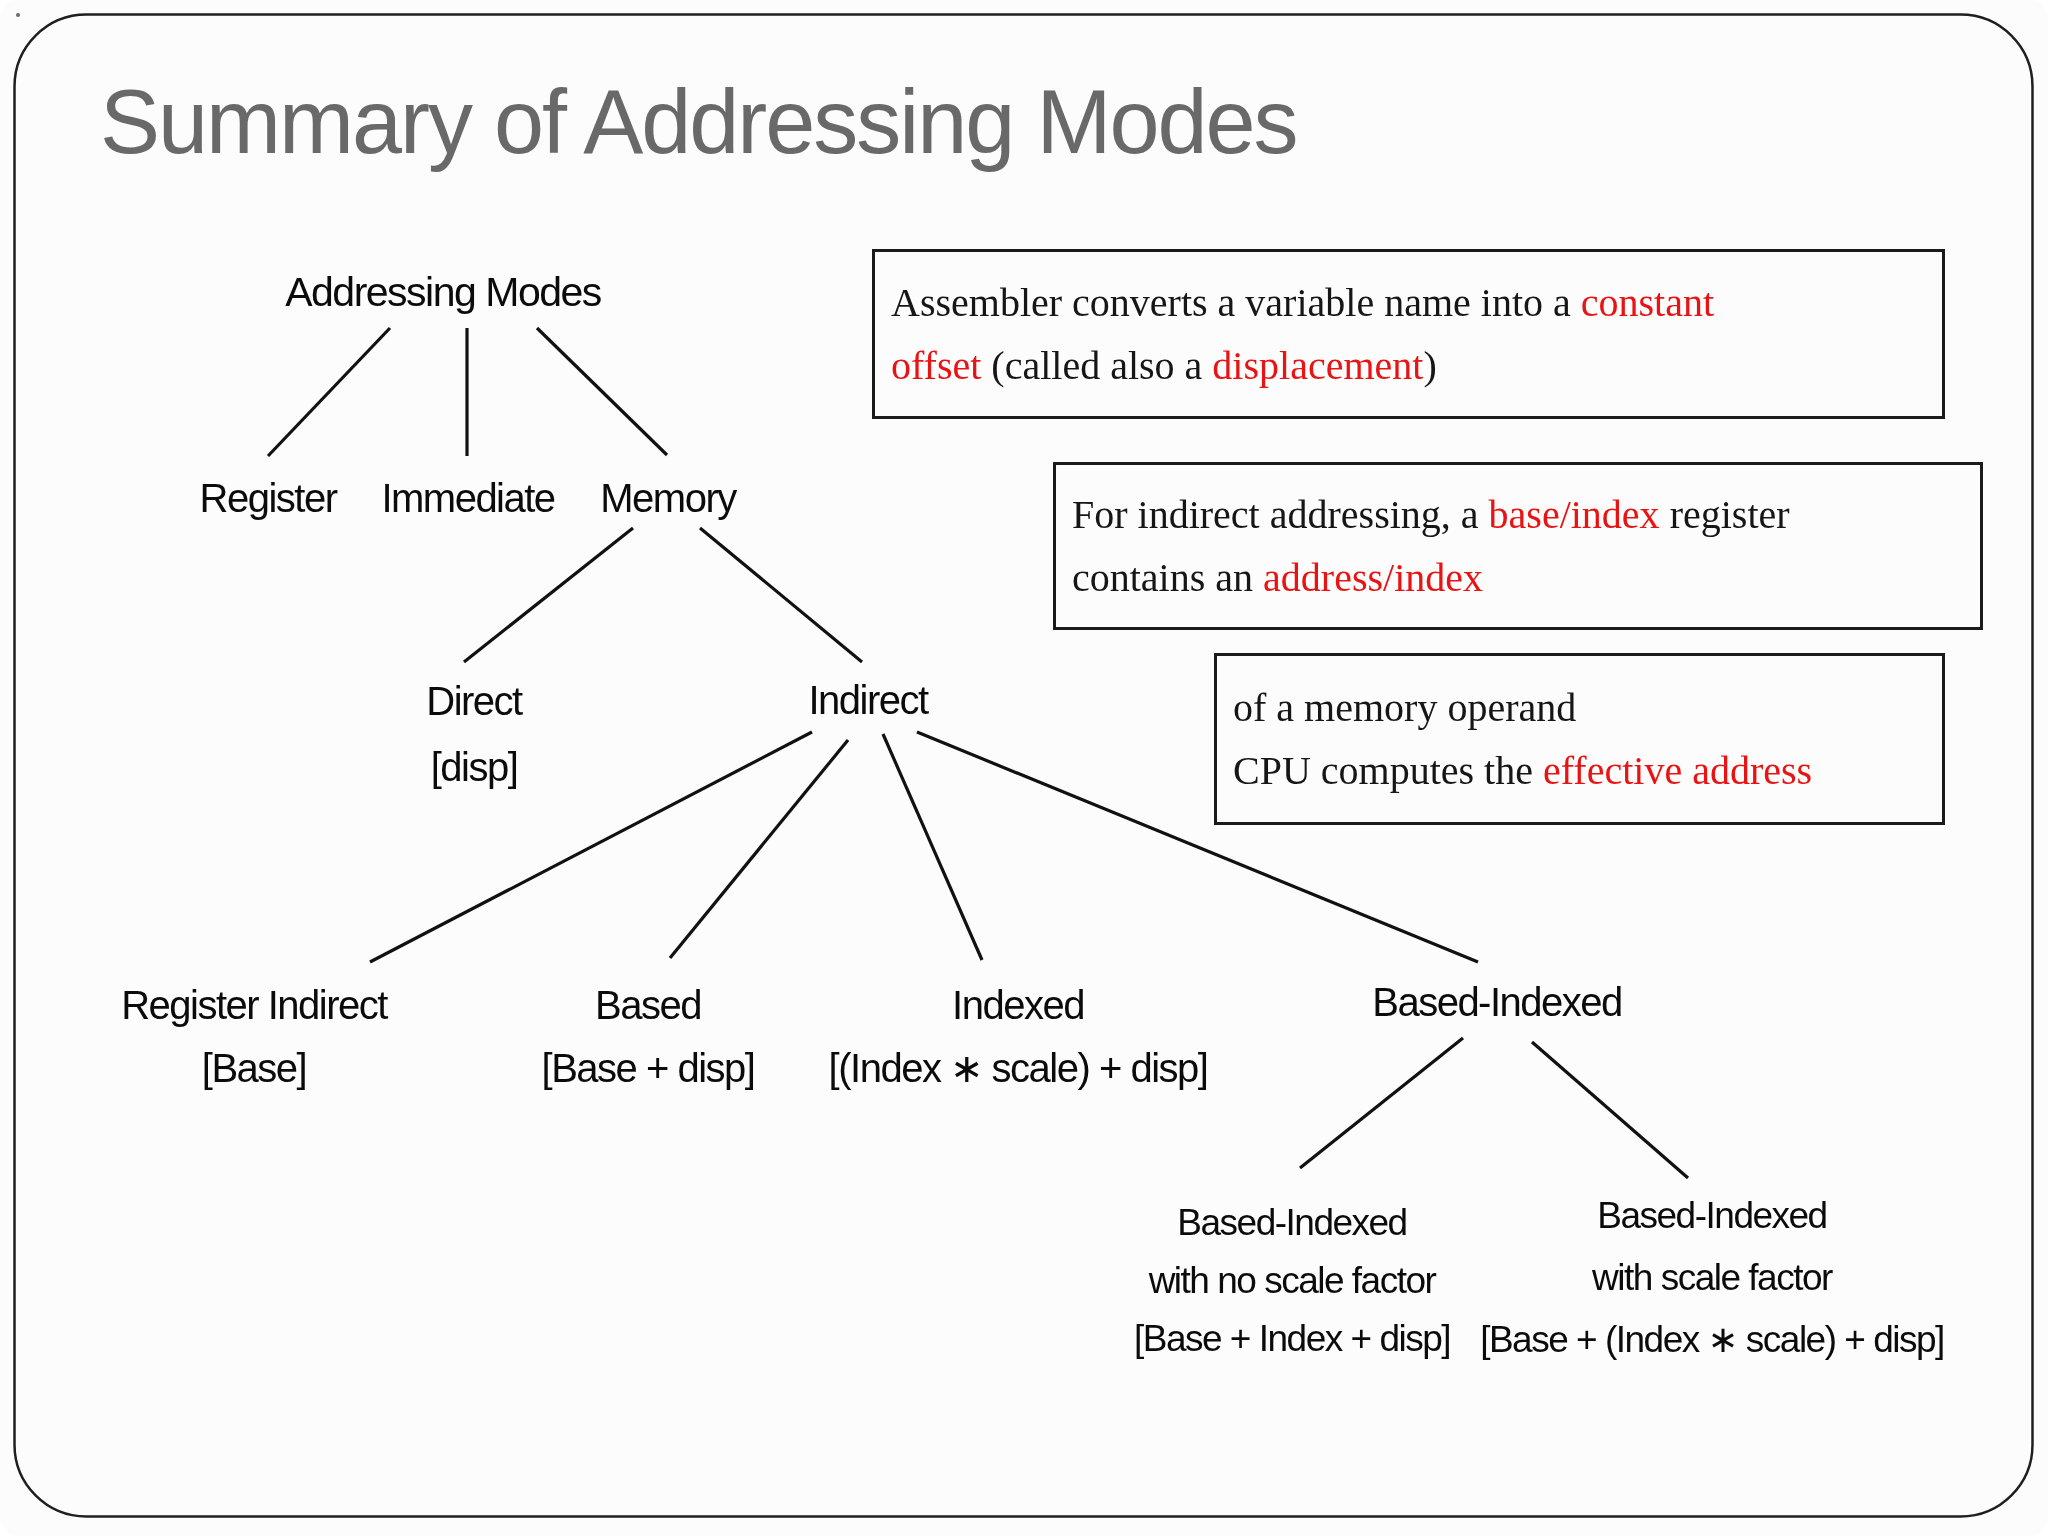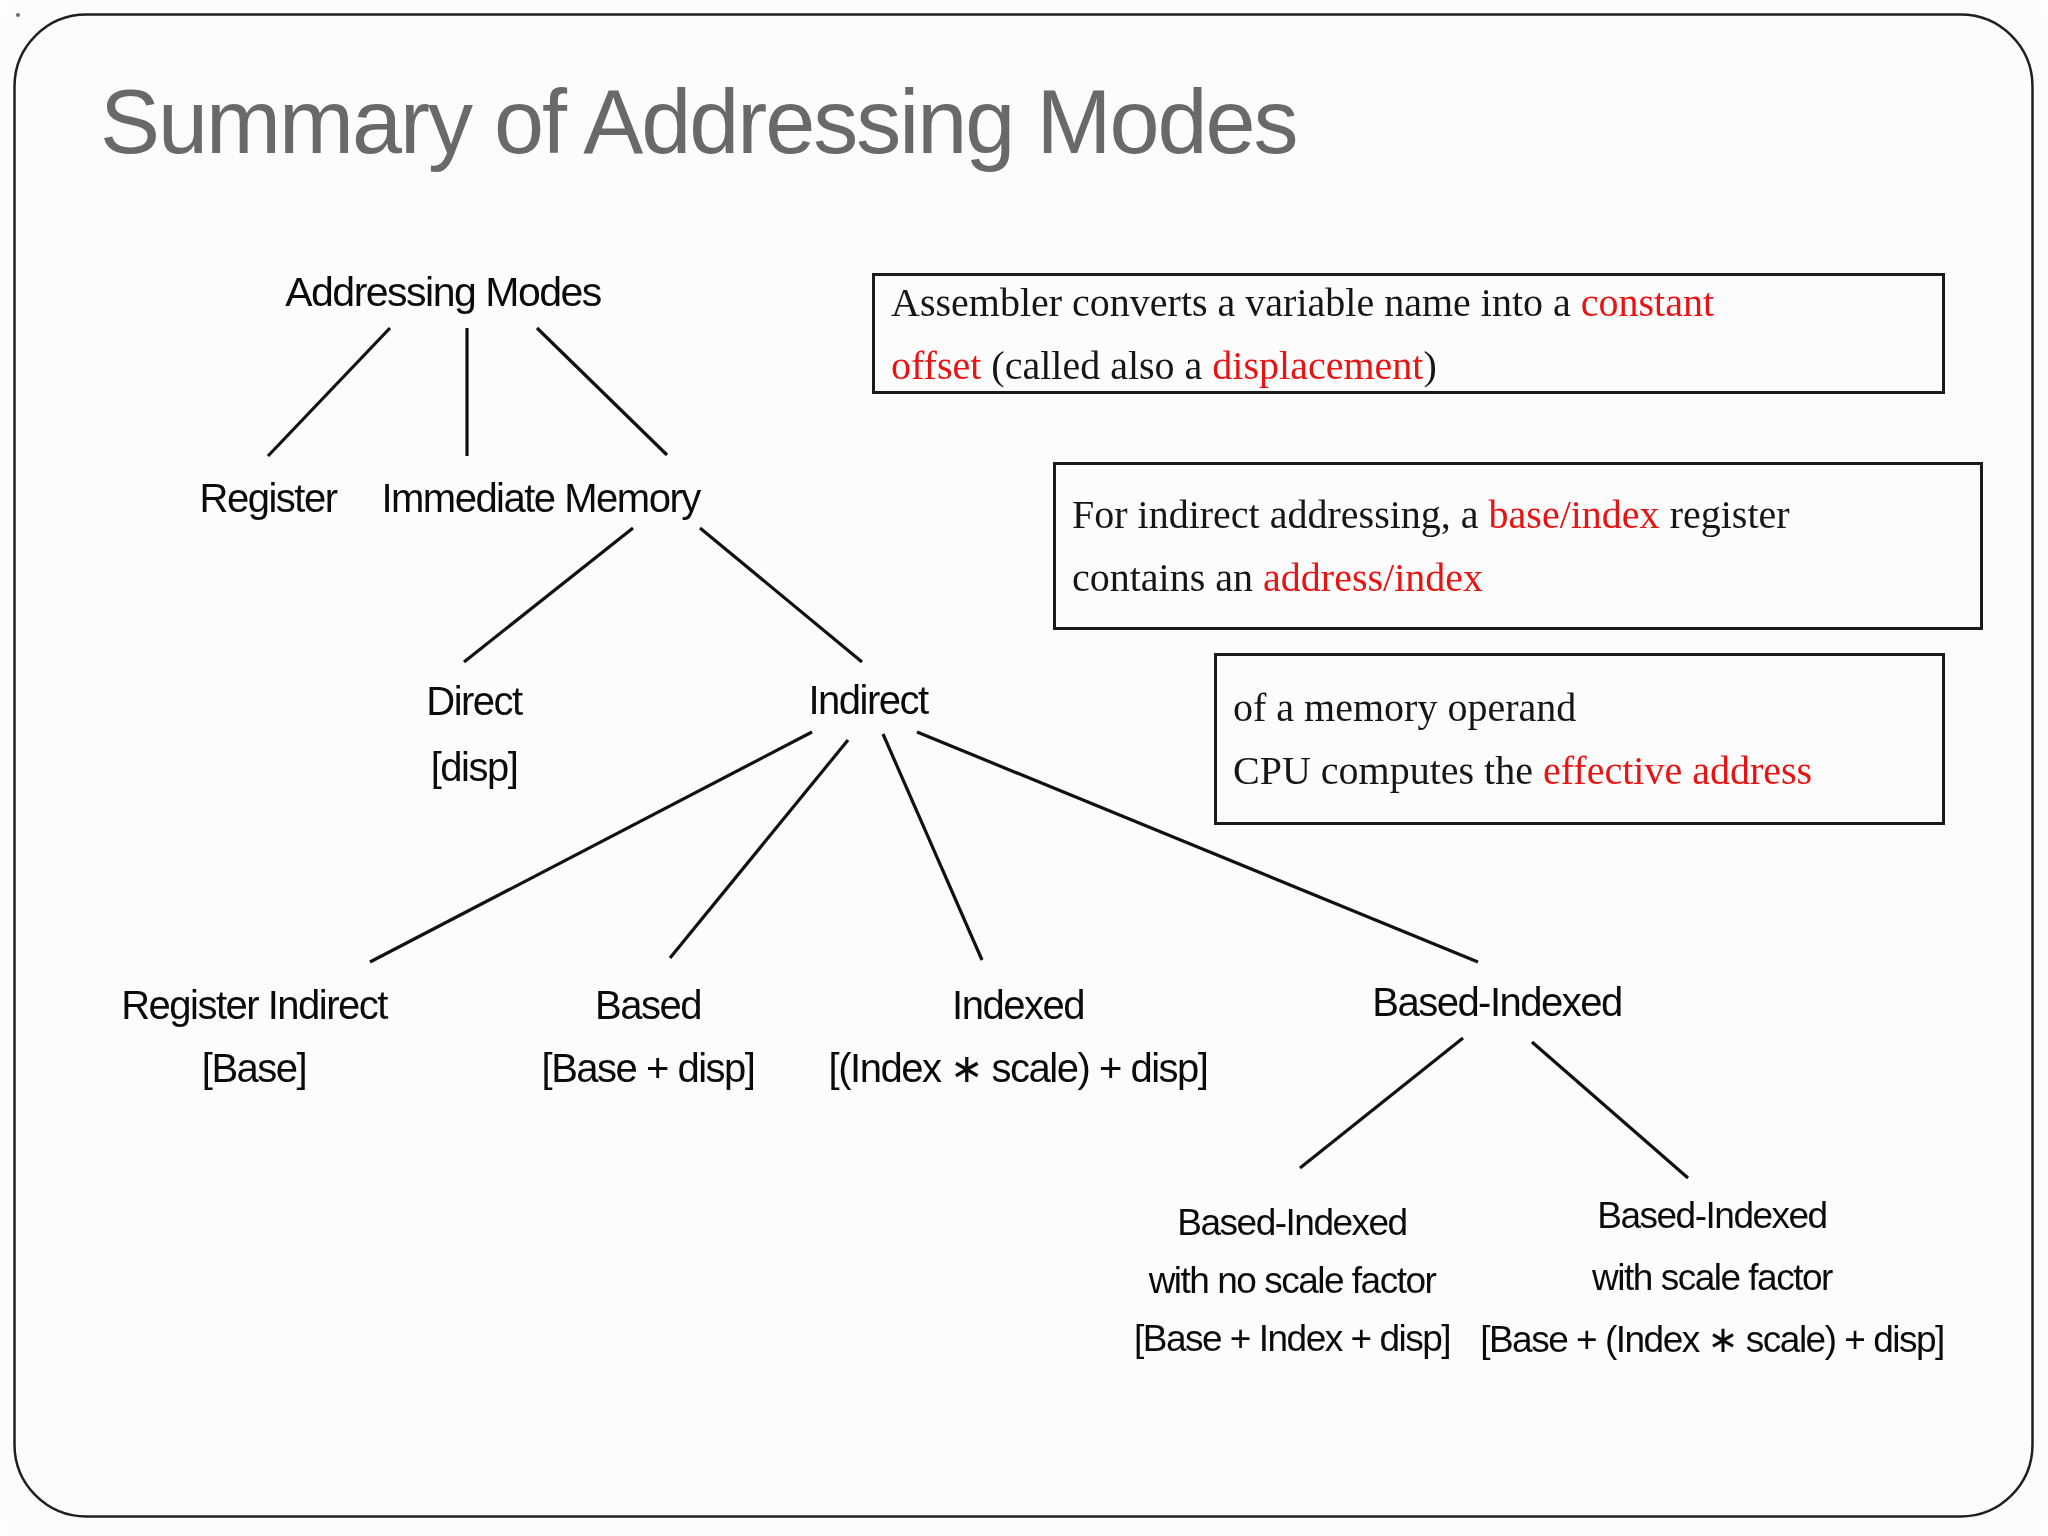--- a/index.html
+++ b/index.html
@@ -118,7 +118,7 @@
     </div>
 
   <div id="notes">
-      <div class="note" style="left: 872px; top: 273px; width: 1073px; height: 121px;">
+      <div class="note" style="left: 872px; top: 249px; width: 1073px; height: 170px;">
         <div><span>Assembler converts a variable name into a </span><span class="red">constant</span></div>
         <div><span class="red">offset</span><span> (called also a </span><span class="red">displacement</span><span>)</span></div>
       </div>

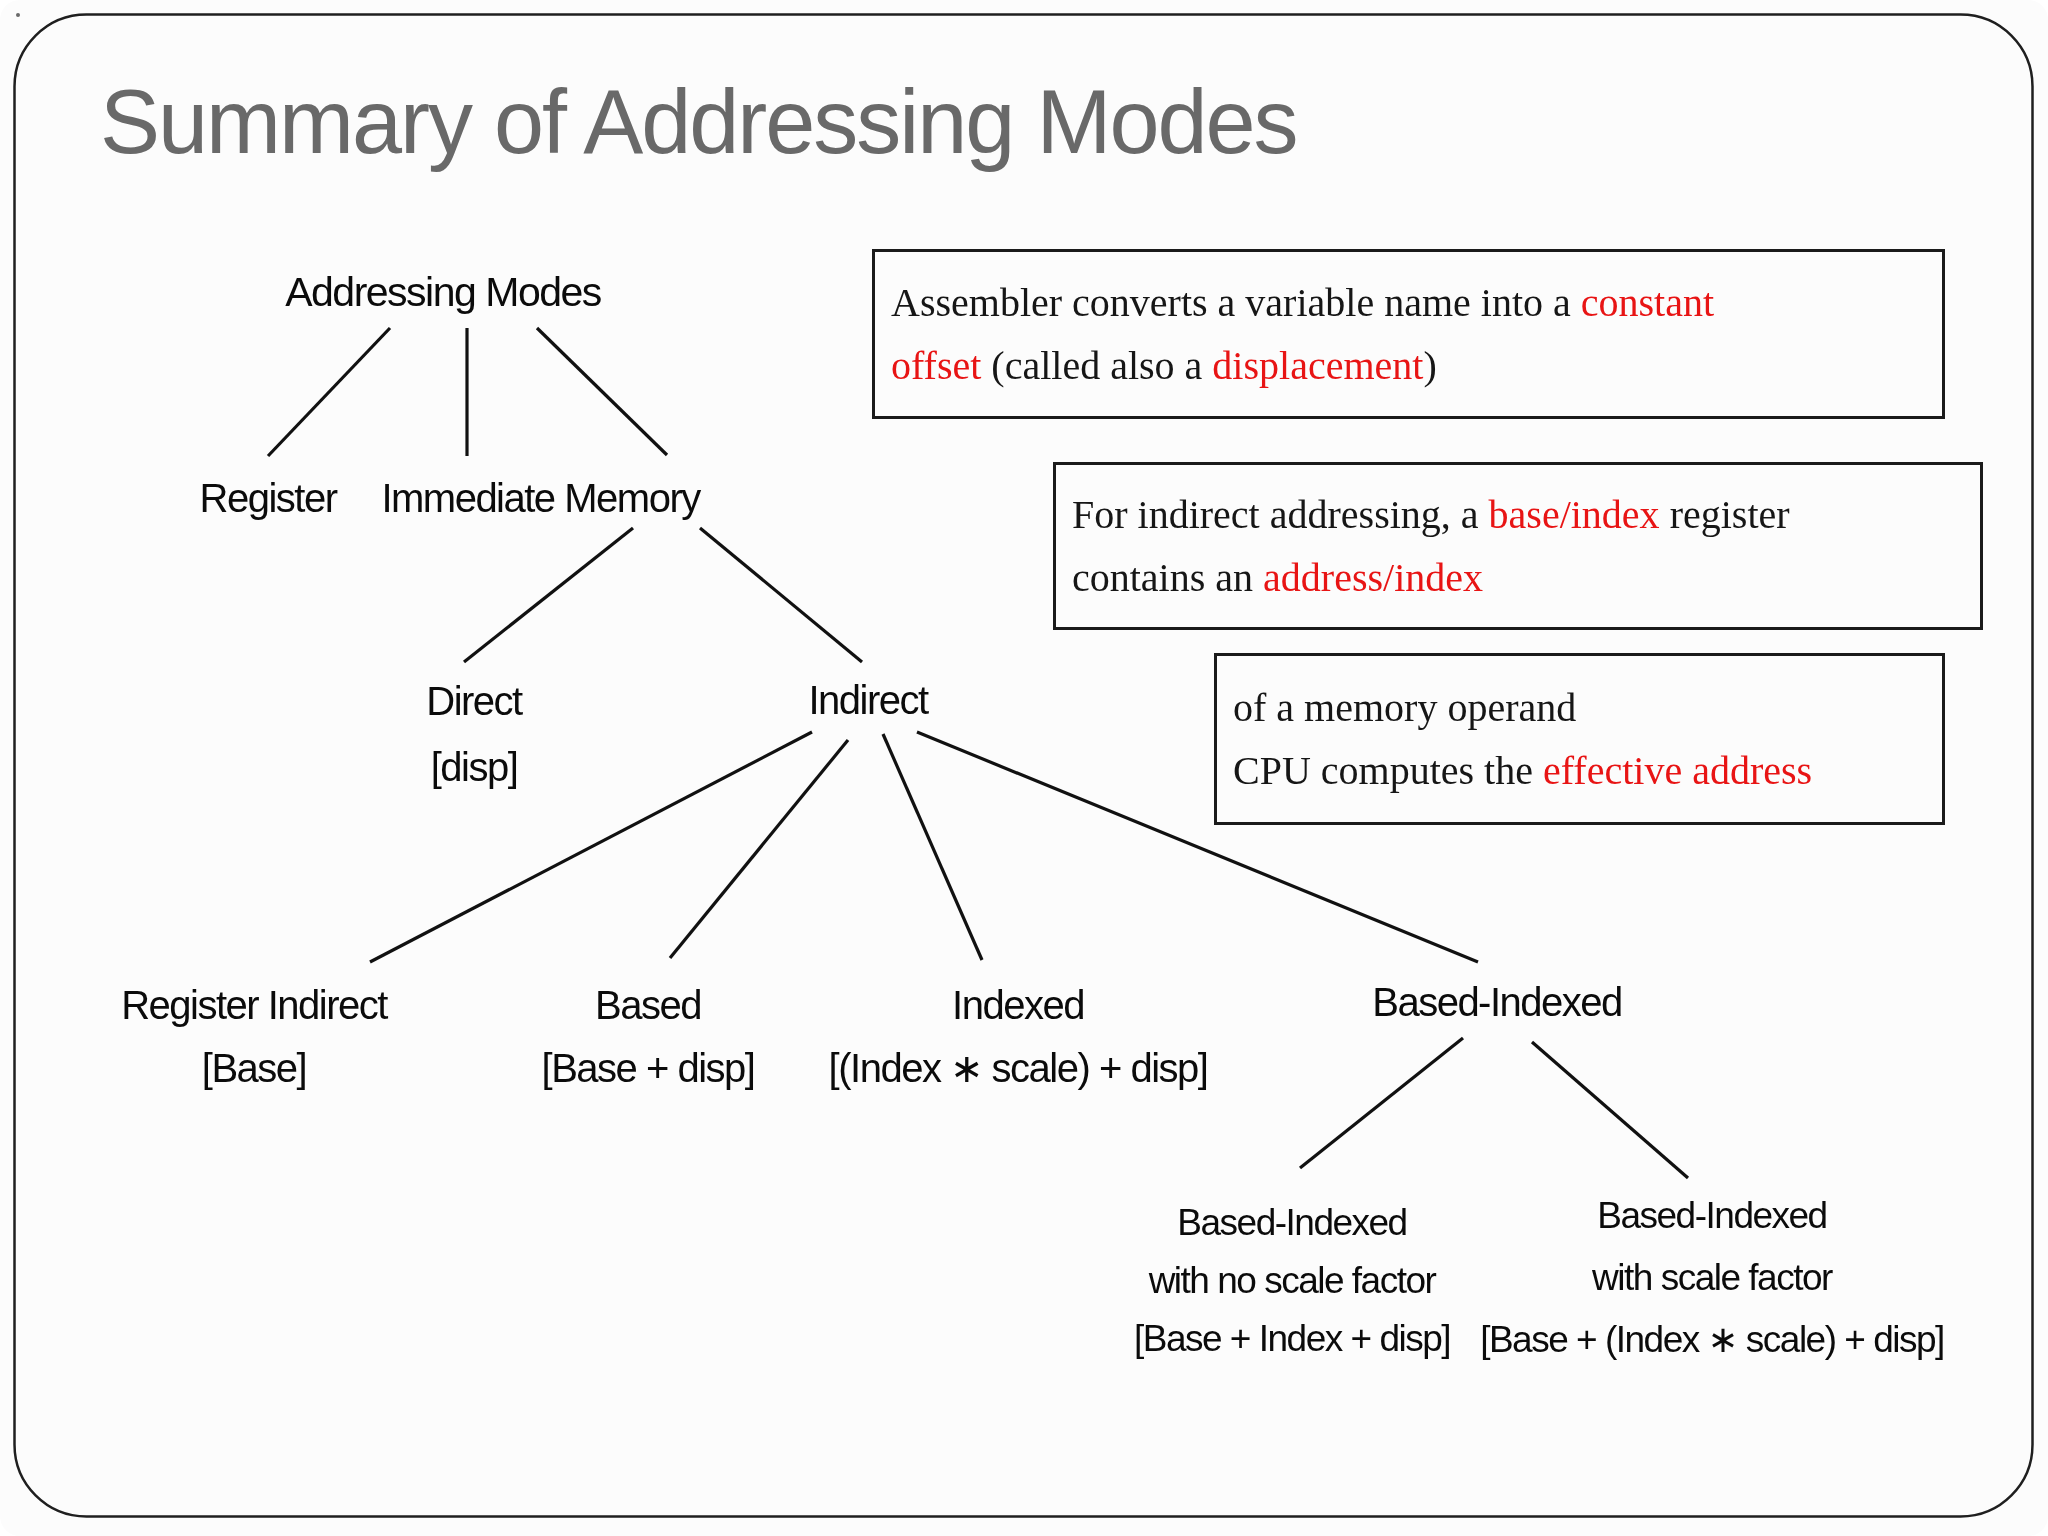--- a/index.html
+++ b/index.html
@@ -80,7 +80,7 @@
       <div class="node" style="left: 468px; top: 466px; font-size: 40px; line-height: 64px;">
         <div>Immediate</div>
       </div>
-      <div class="node" style="left: 632px; top: 466px; font-size: 40px; line-height: 64px;">
+      <div class="node" style="left: 668px; top: 466px; font-size: 40px; line-height: 64px;">
         <div>Memory</div>
       </div>
       <div class="node" style="left: 474px; top: 668px; font-size: 40px; line-height: 66px;">

